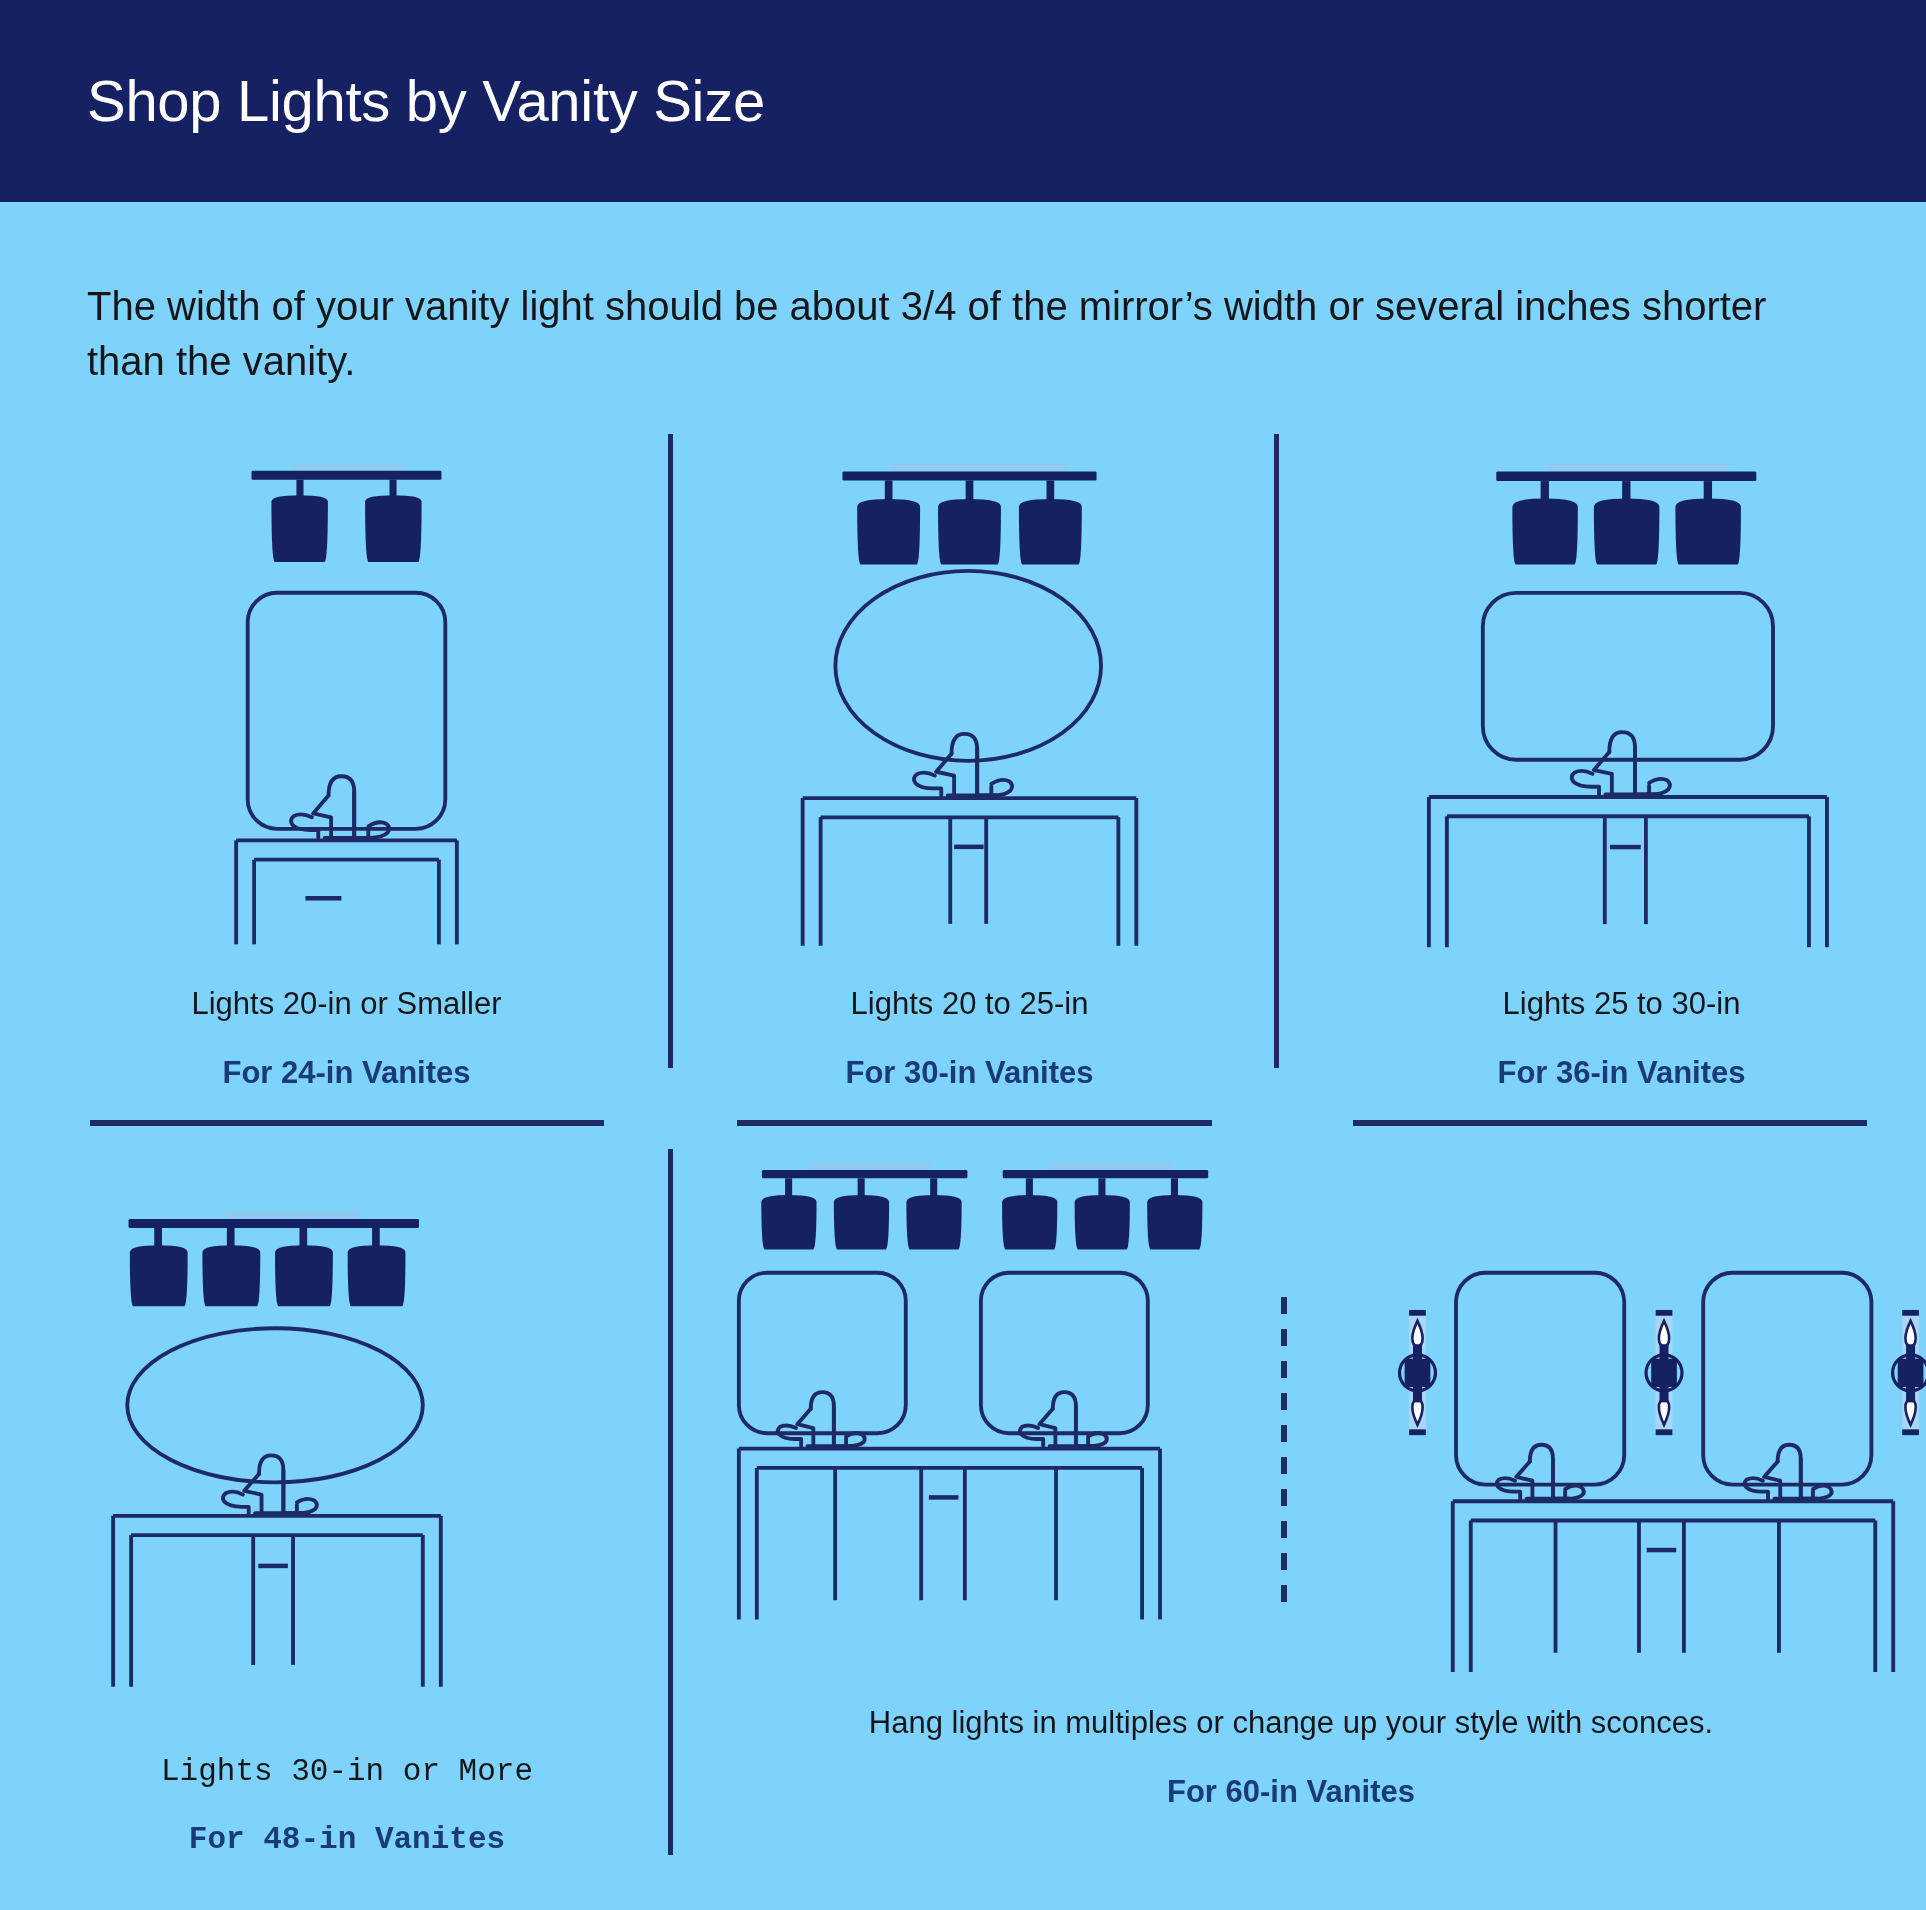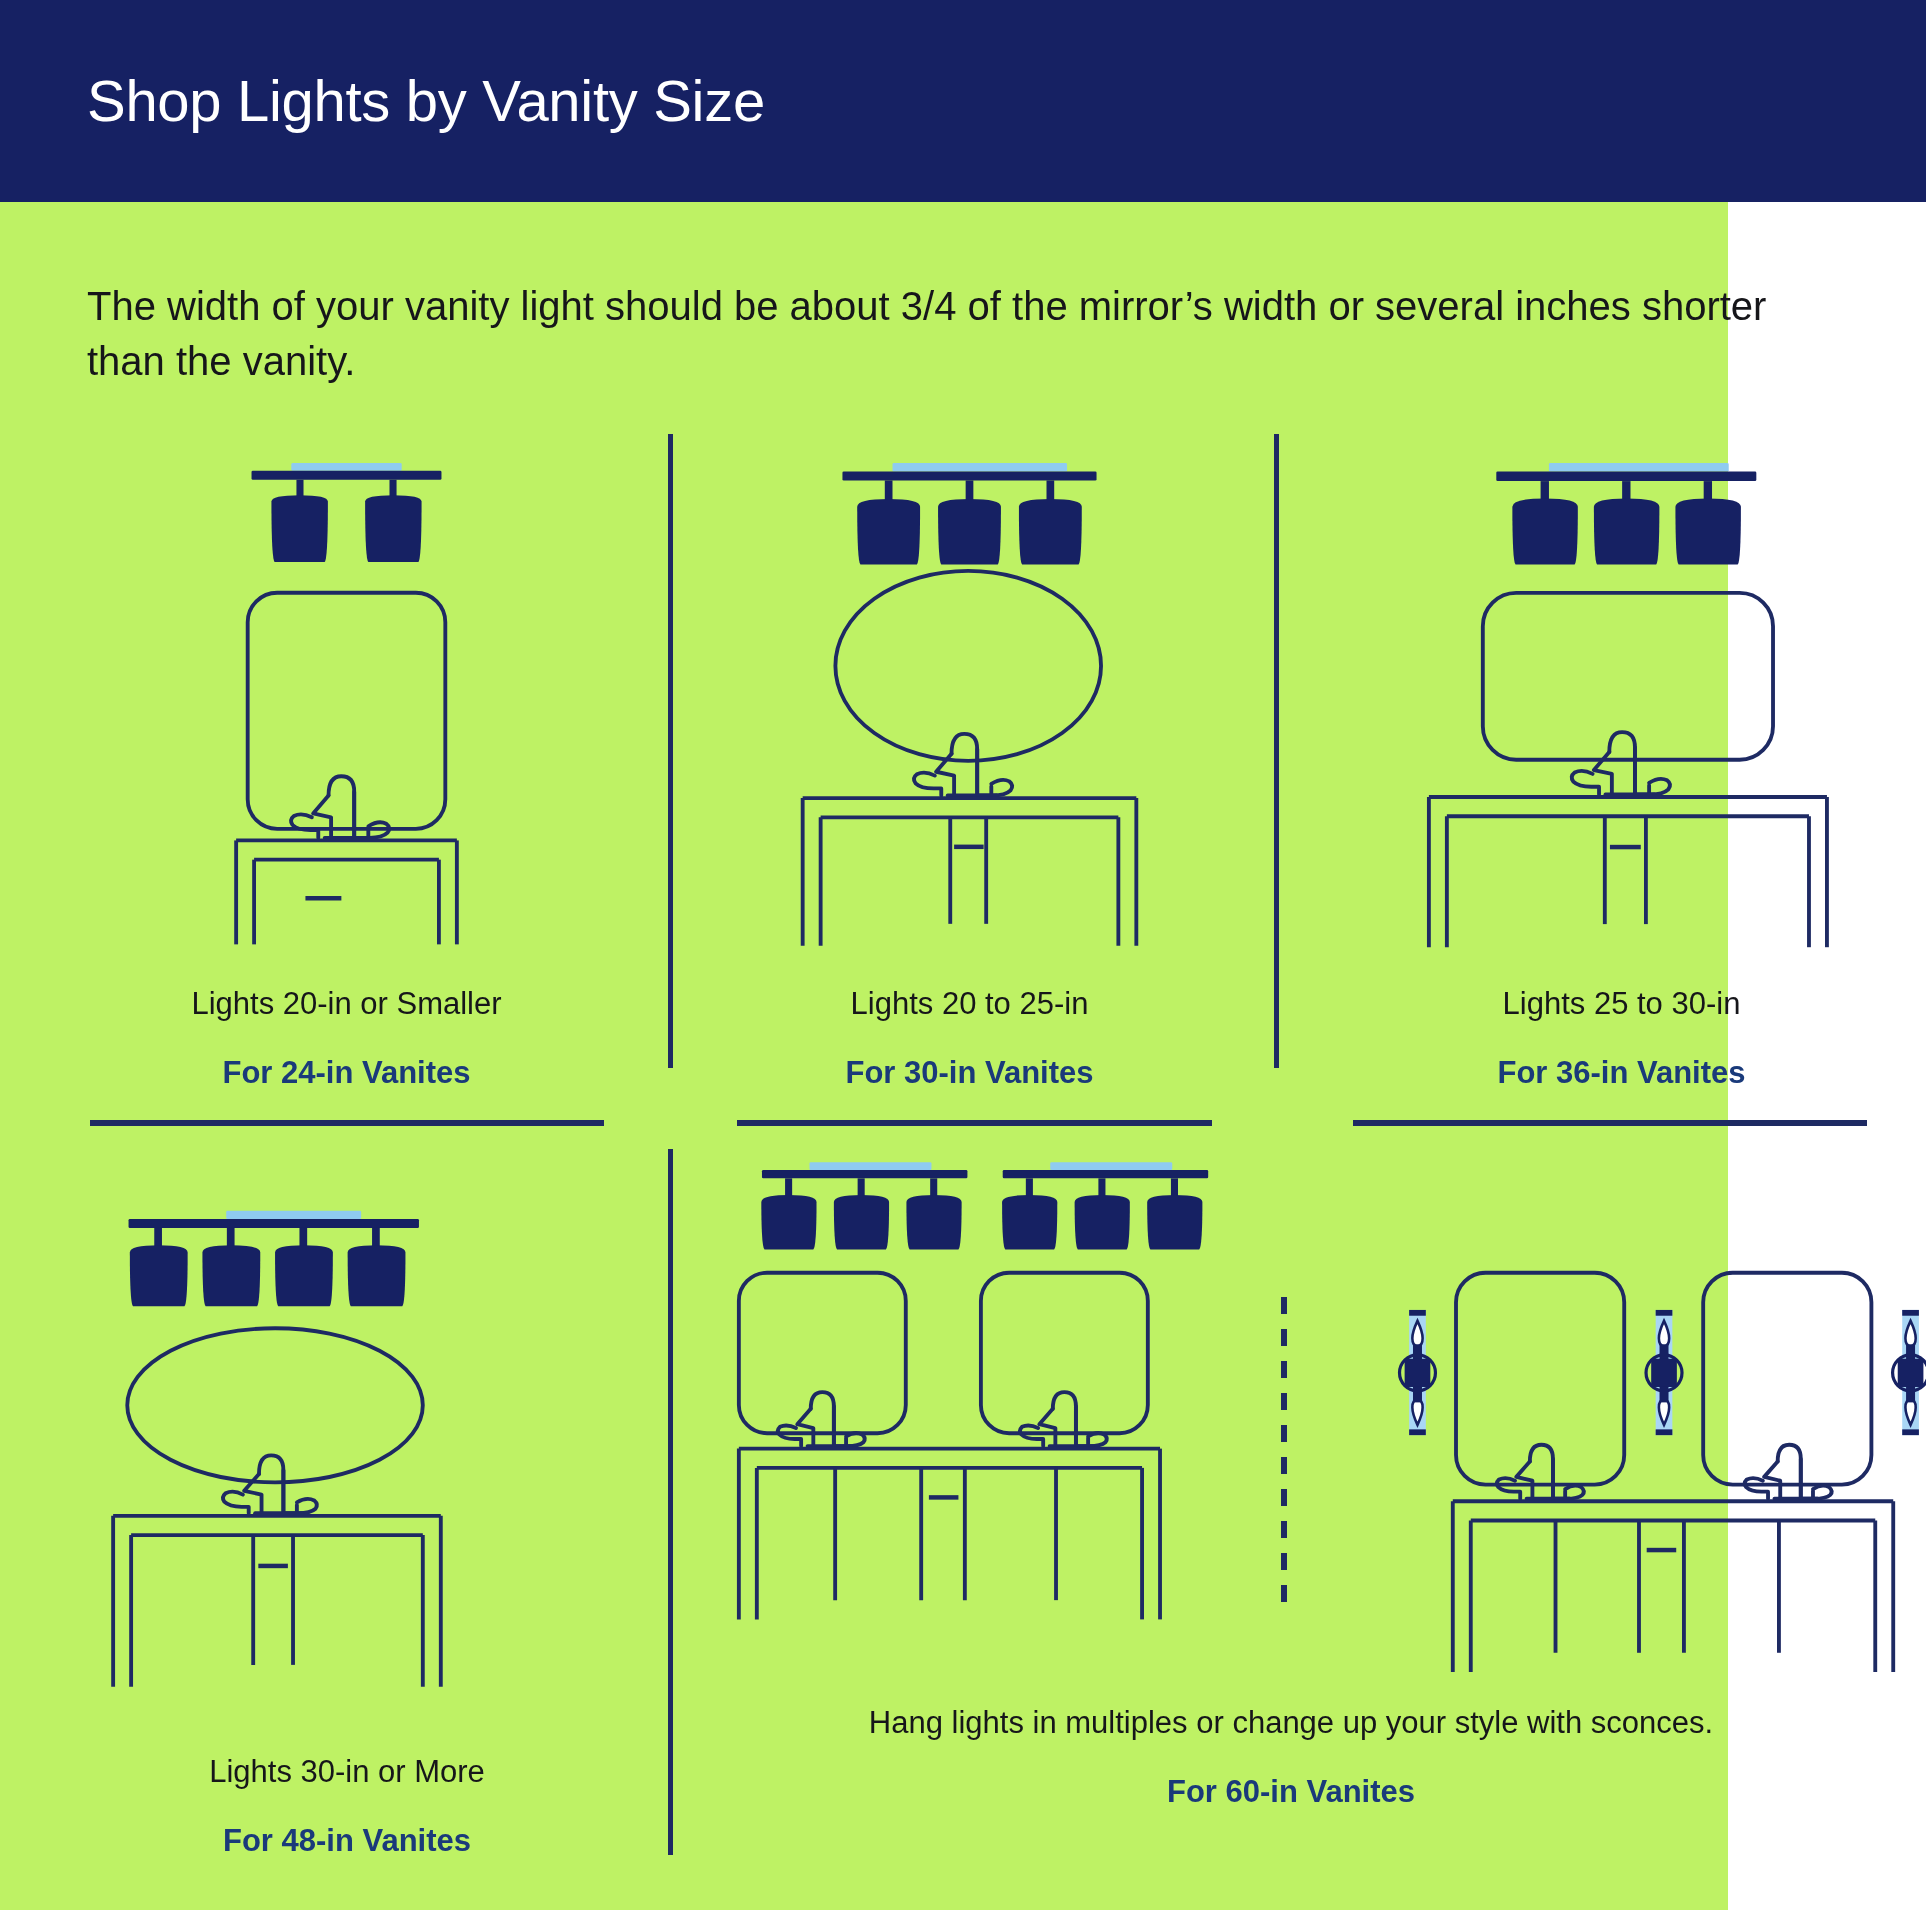--- a/index.html
+++ b/index.html
@@ -12,9 +12,9 @@
   }
   #page {
     position: relative;
-    width: 1728px;
+    width: 1926px;
     height: 1910px;
-    background: #bef264;
+    background: #7dd3fc;
     padding-left: 10px;
   }
 

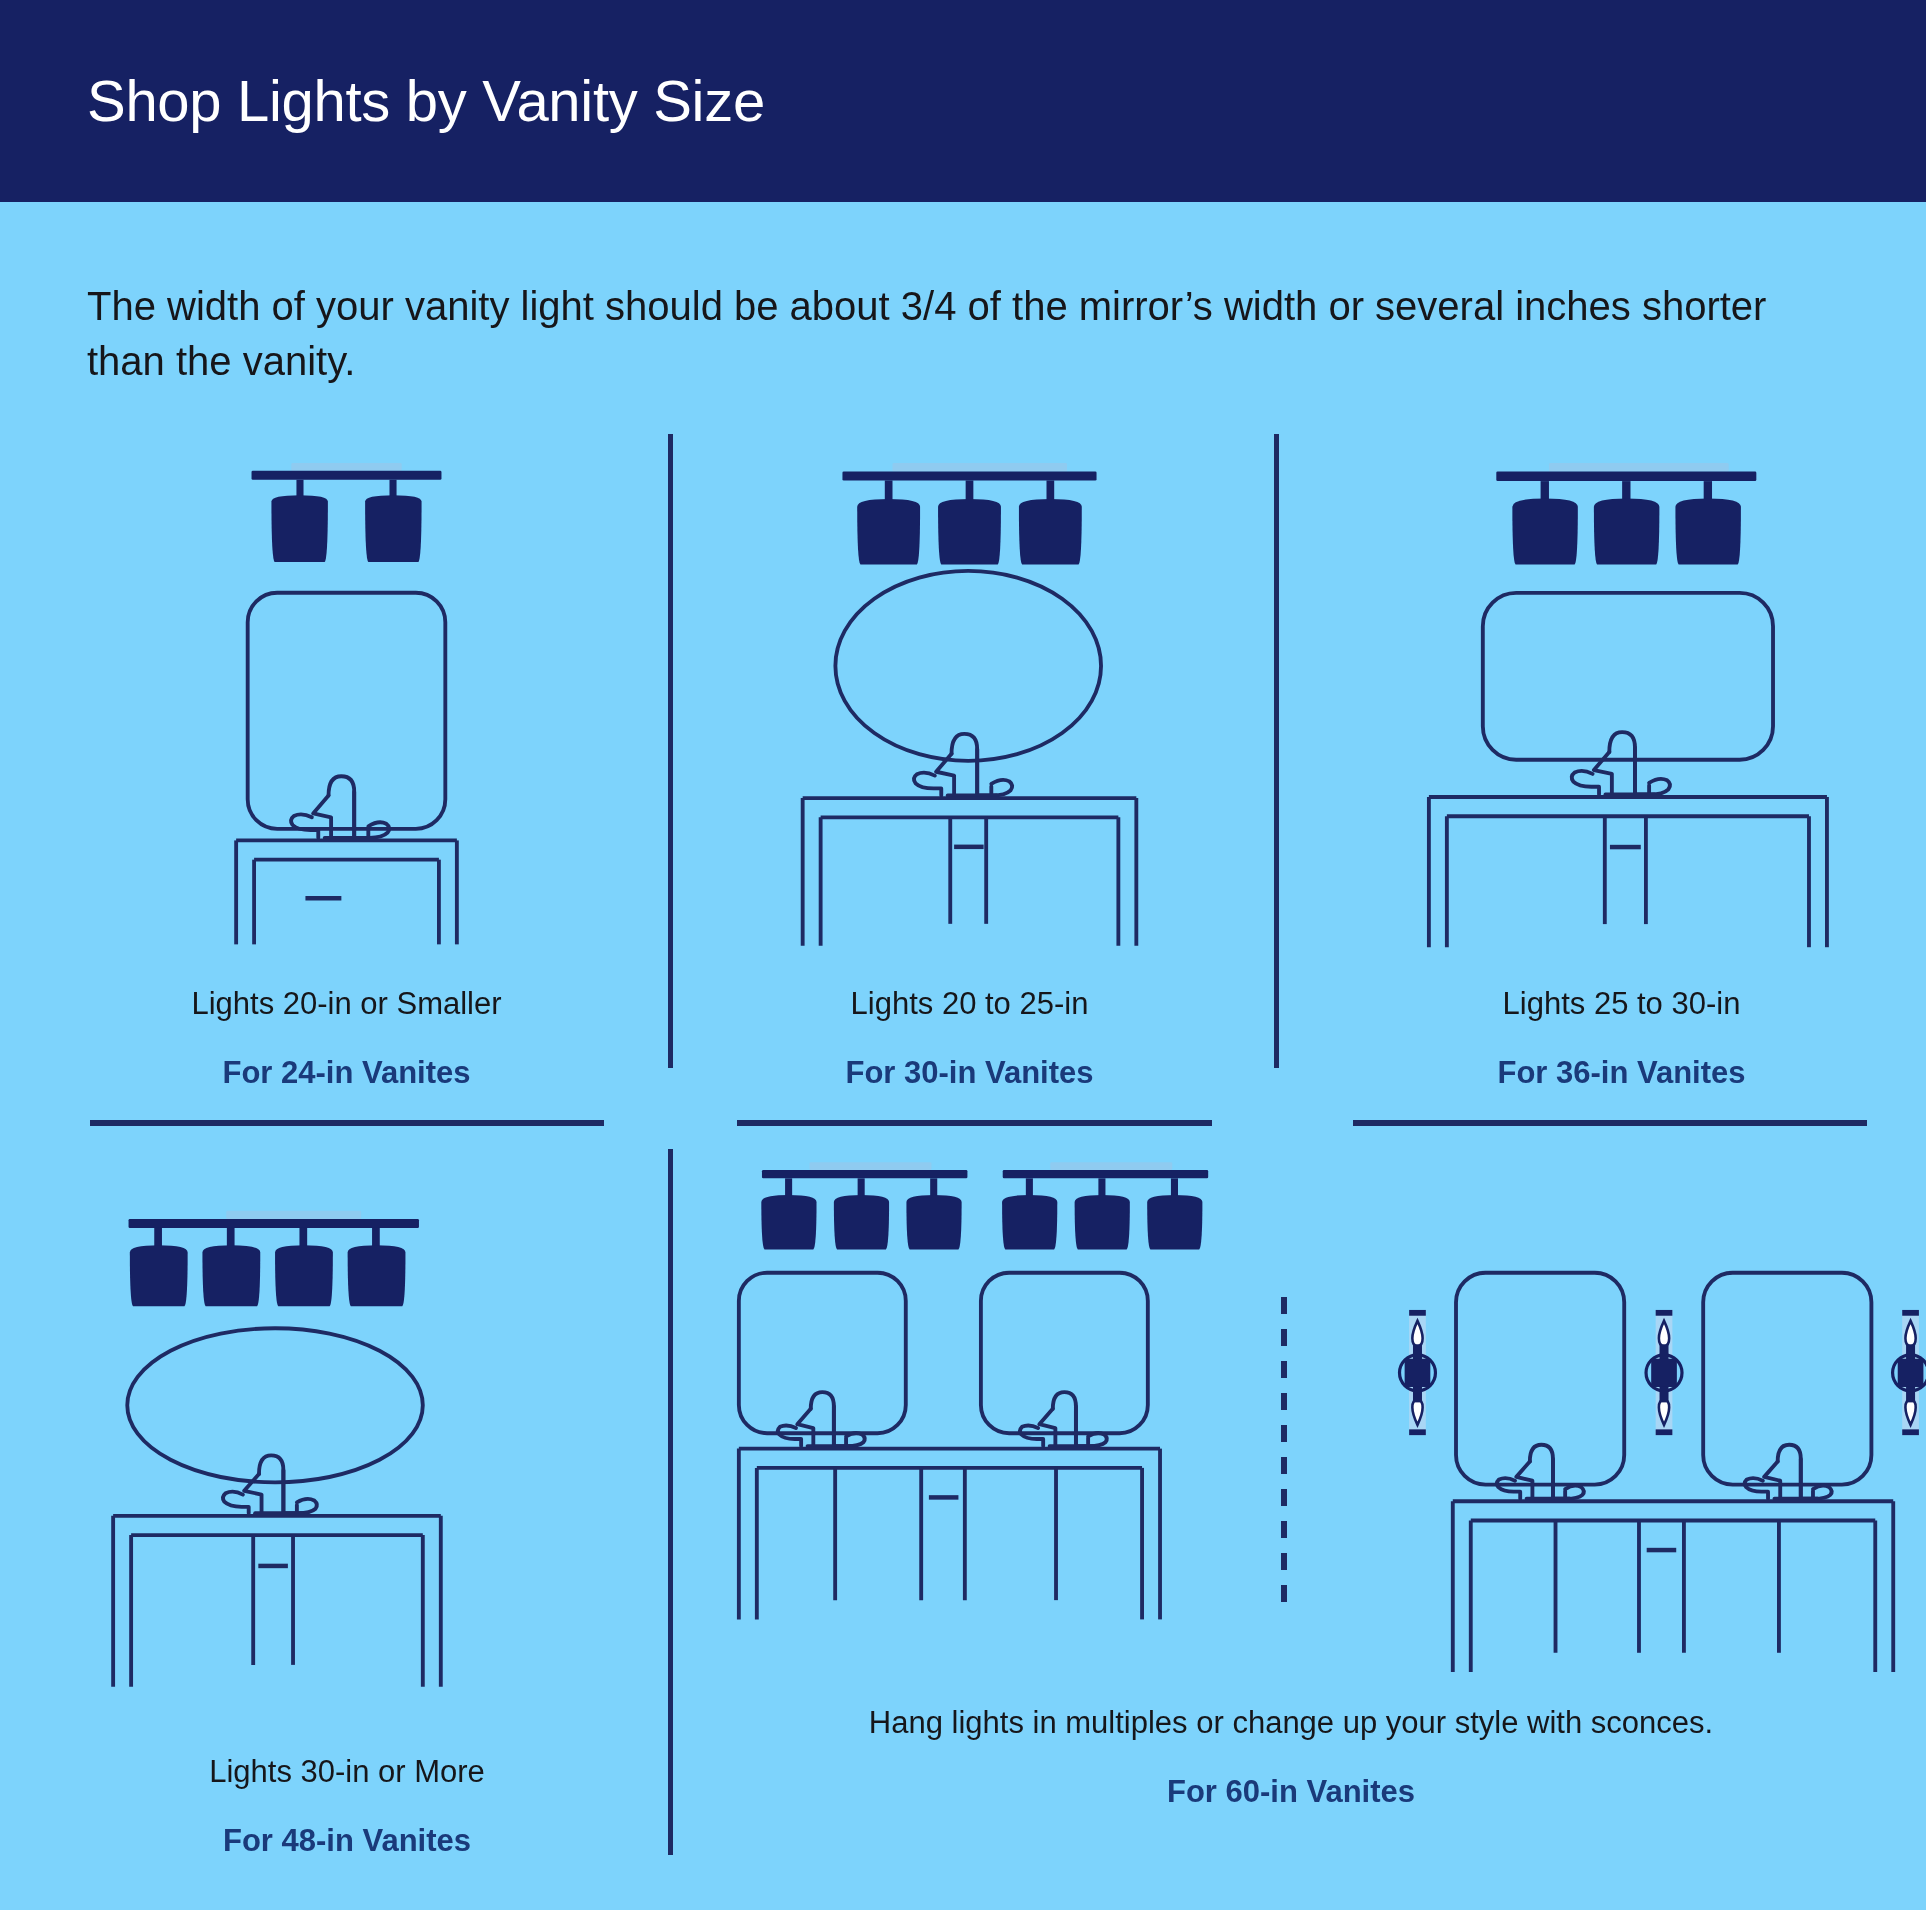--- a/index.html
+++ b/index.html
@@ -286,7 +286,7 @@
         </g>
       </svg>
     </div>
-    <div class="caption" style="top:533px;">
+    <div class="caption" style="top:533px;font-family:Liberation Mono, monospace;">
       <div class="cap-main">Lights 30-in or More</div>
       <div class="cap-sub">For 48-in Vanites</div>
     </div>

